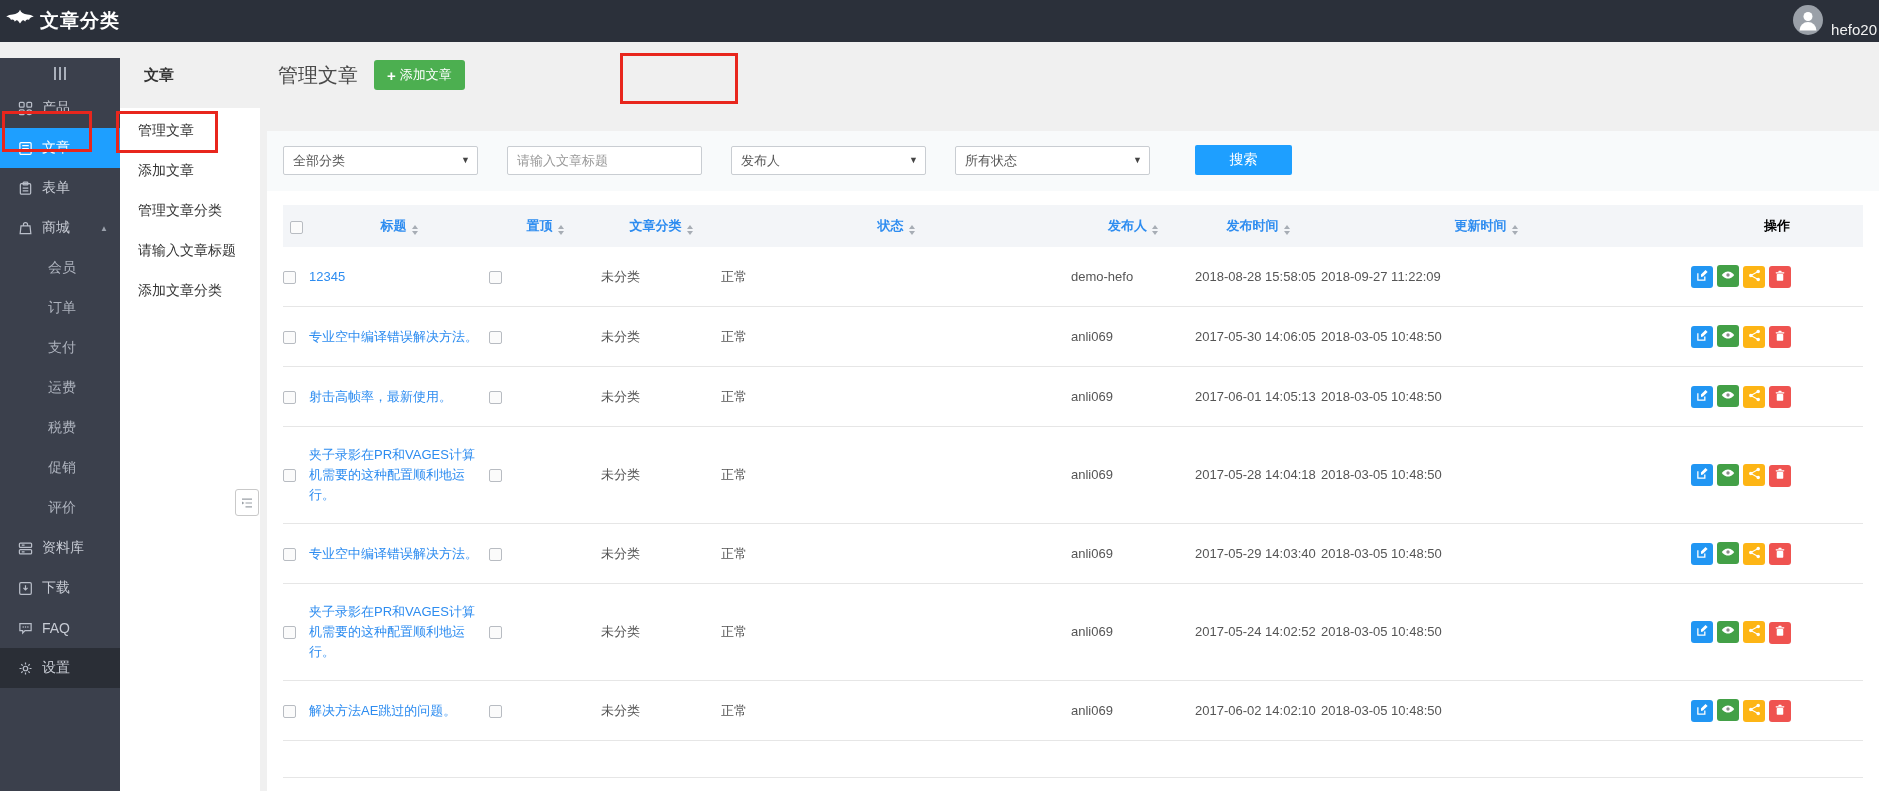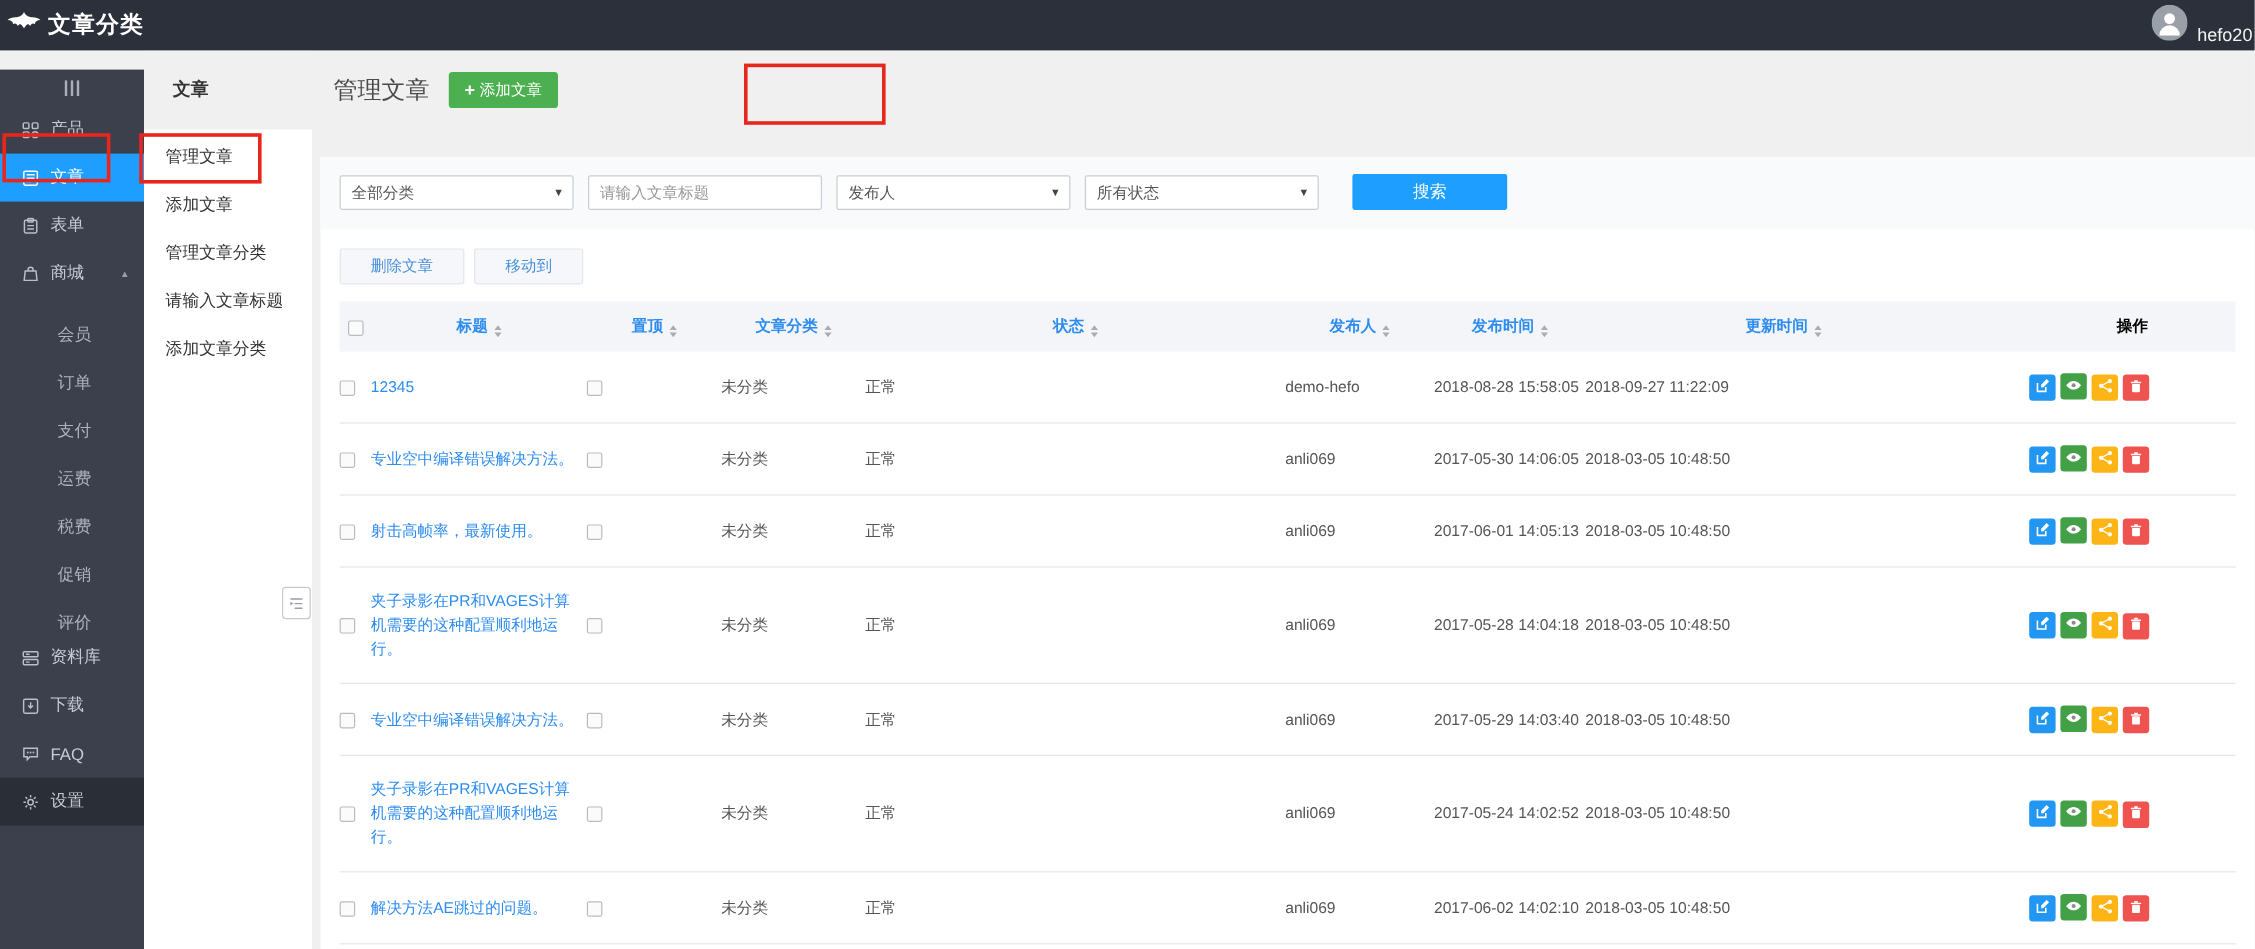--- a/index.html
+++ b/index.html
@@ -38,7 +38,7 @@
   .btn-add .plus { font-size:15px; font-weight:bold; }
 
   .panel { position:absolute; left:7px; top:89px; right:0; bottom:0; background:#fff; padding:14px 16px; overflow:hidden; }
-  .filters { display:flex; gap:12px; align-items:center; background:#f8fafb; margin:-14px -16px 0; padding:14px 16px 16px; }
+  .filters { display:flex; gap:29px; align-items:center; background:#f8fafb; margin:-14px -16px 0; padding:14px 16px 16px; }
   .select-box { position:relative; width:195px; height:29px; border:1px solid #c9cdd2; border-radius:2px; background:#fff; font-size:13px; color:#555; line-height:27px; padding:0 22px 0 9px; cursor:pointer; overflow:hidden; white-space:nowrap; }
   .select-box .caret { position:absolute; right:7px; top:0; font-size:9px; color:#444; }
   .text-input { width:195px; height:29px; border:1px solid #c9cdd2; border-radius:2px; padding:0 9px; font-size:13px; color:#555; font-family:inherit; }

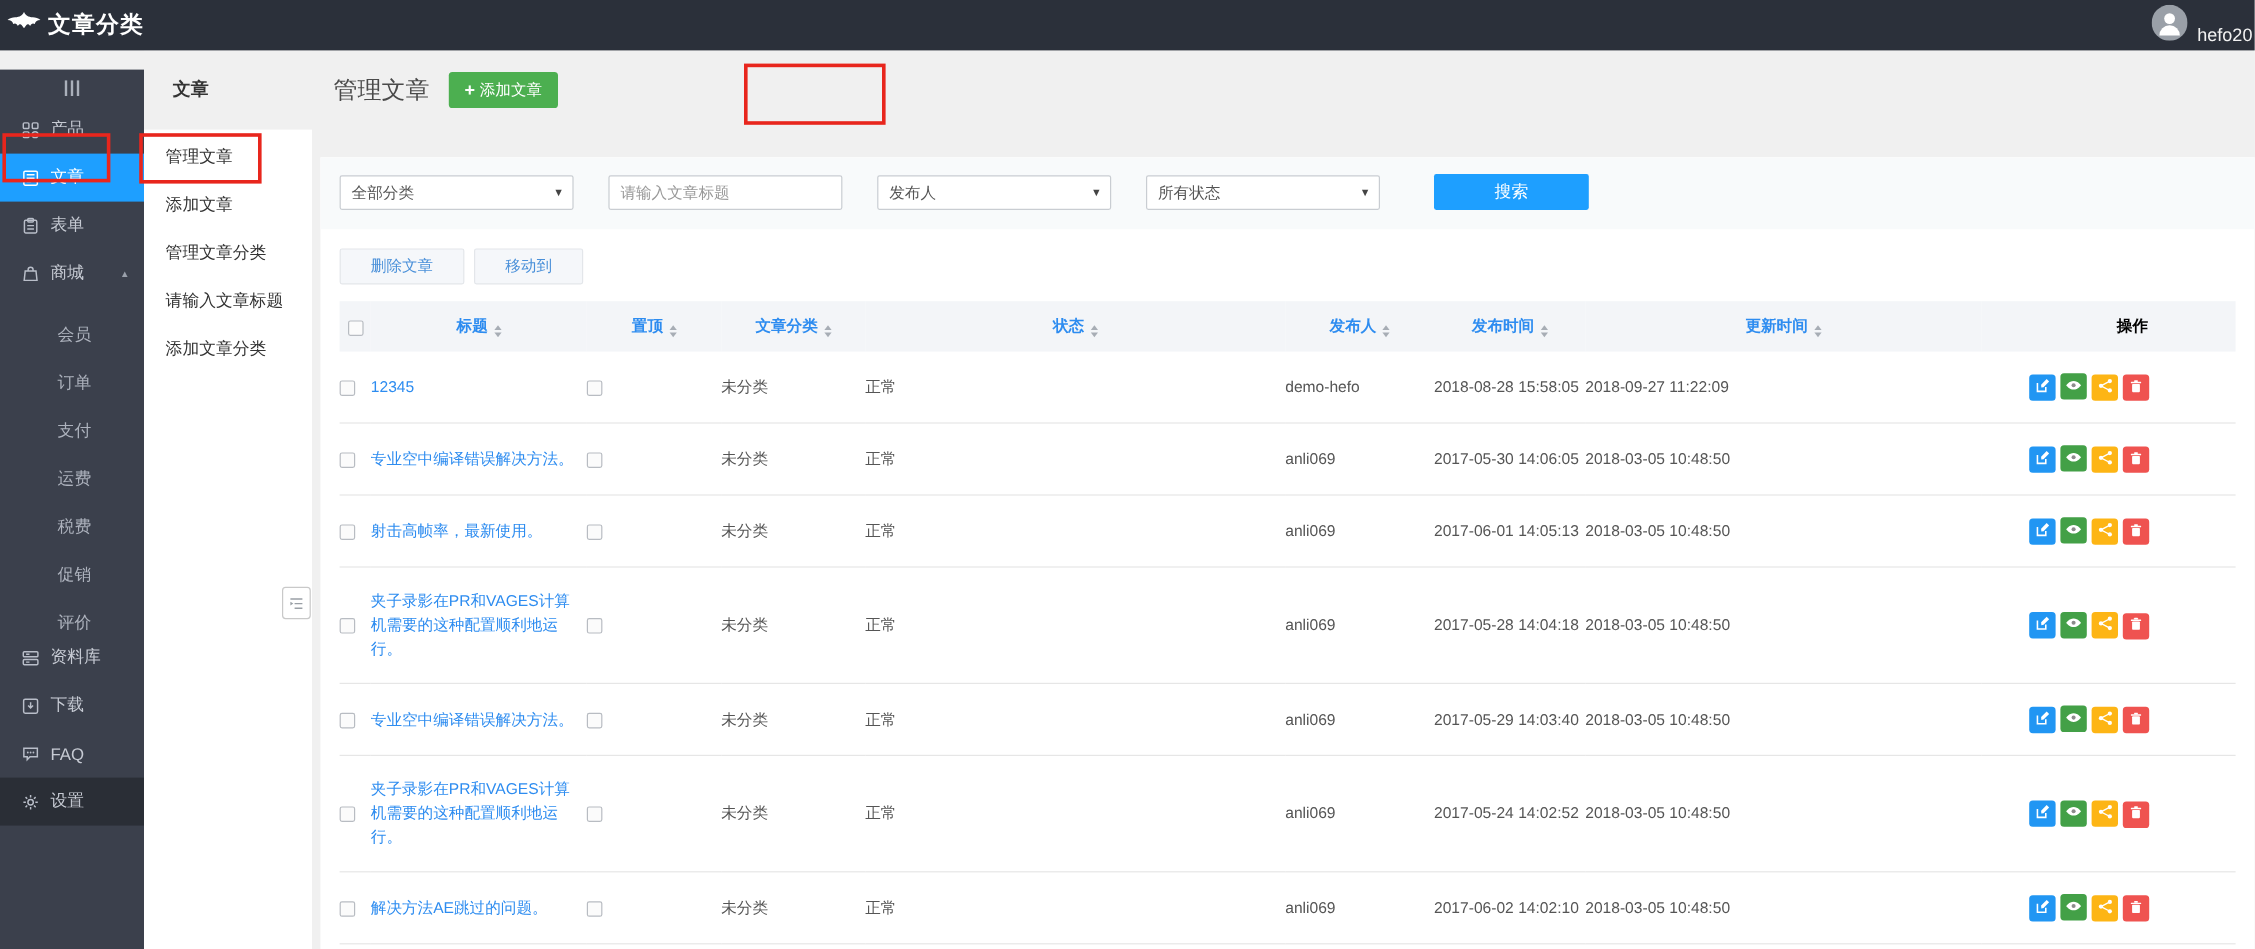--- a/index.html
+++ b/index.html
@@ -43,7 +43,7 @@
   .select-box .caret { position:absolute; right:7px; top:0; font-size:9px; color:#444; }
   .text-input { width:195px; height:29px; border:1px solid #c9cdd2; border-radius:2px; padding:0 9px; font-size:13px; color:#555; font-family:inherit; }
   .text-input::placeholder { color:#999; }
-  .btn-search { width:129px; height:30px; margin-left:16px; background:var(--accent,#1E9FFF); border:none; border-radius:2px; color:#fff; font-size:14px; cursor:pointer; font-family:inherit; }
+  .btn-search { width:97px; height:30px; margin-left:16px; background:var(--accent,#1E9FFF); border:none; border-radius:2px; color:#fff; font-size:14px; cursor:pointer; font-family:inherit; }
 
   .bulk { margin-top:16px; display:flex; gap:8px; }
   .btn-bulk { height:30px; padding:0 25px; background:#f5f7fa; border:1px solid #e3e6ea; border-radius:2px; color:#4a90d9; font-size:13px; cursor:pointer; font-family:inherit; }

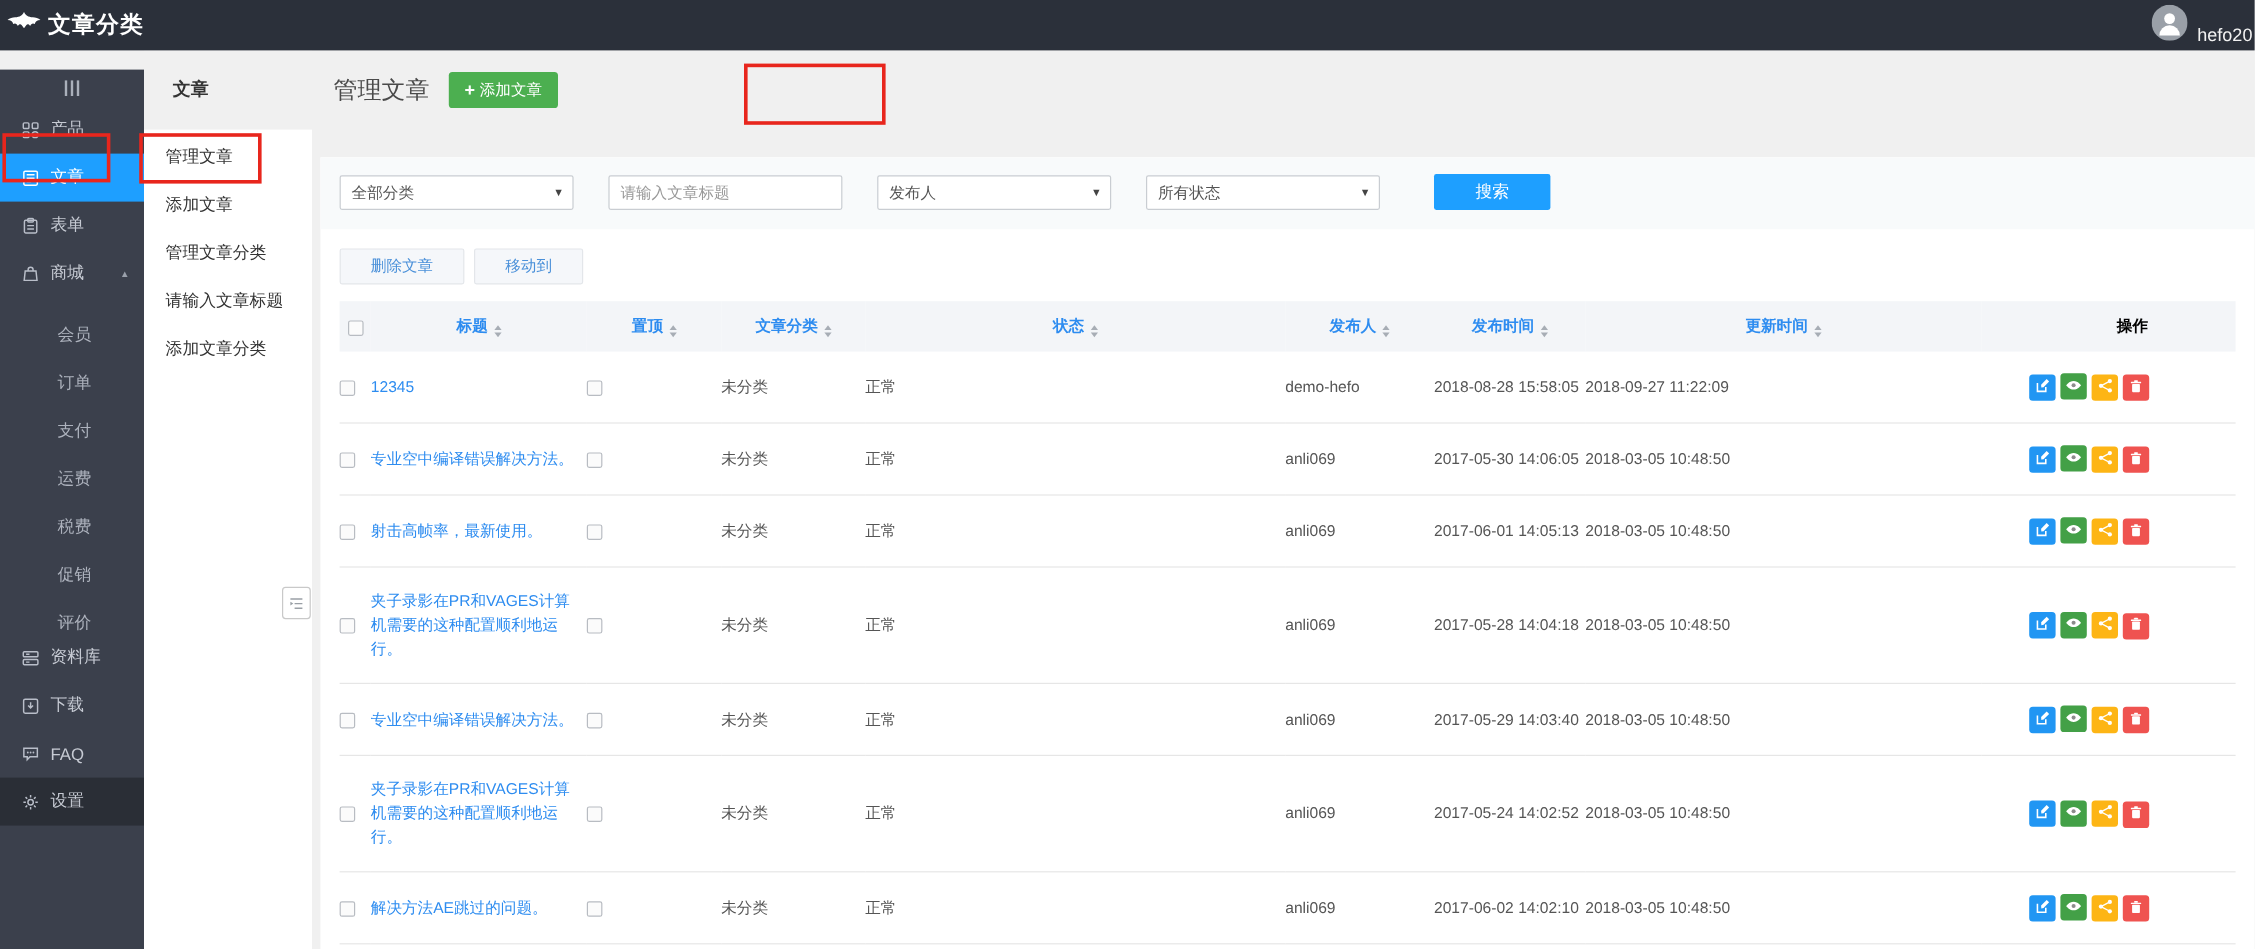--- a/index.html
+++ b/index.html
@@ -244,10 +244,6 @@
       <button class="btn-search">搜索</button>
     </div>
 
-    <div class="bulk">
-      <button class="btn-bulk">删除文章</button>
-      <button class="btn-bulk">移动到</button>
-    </div>
 
     <table>
       <colgroup>

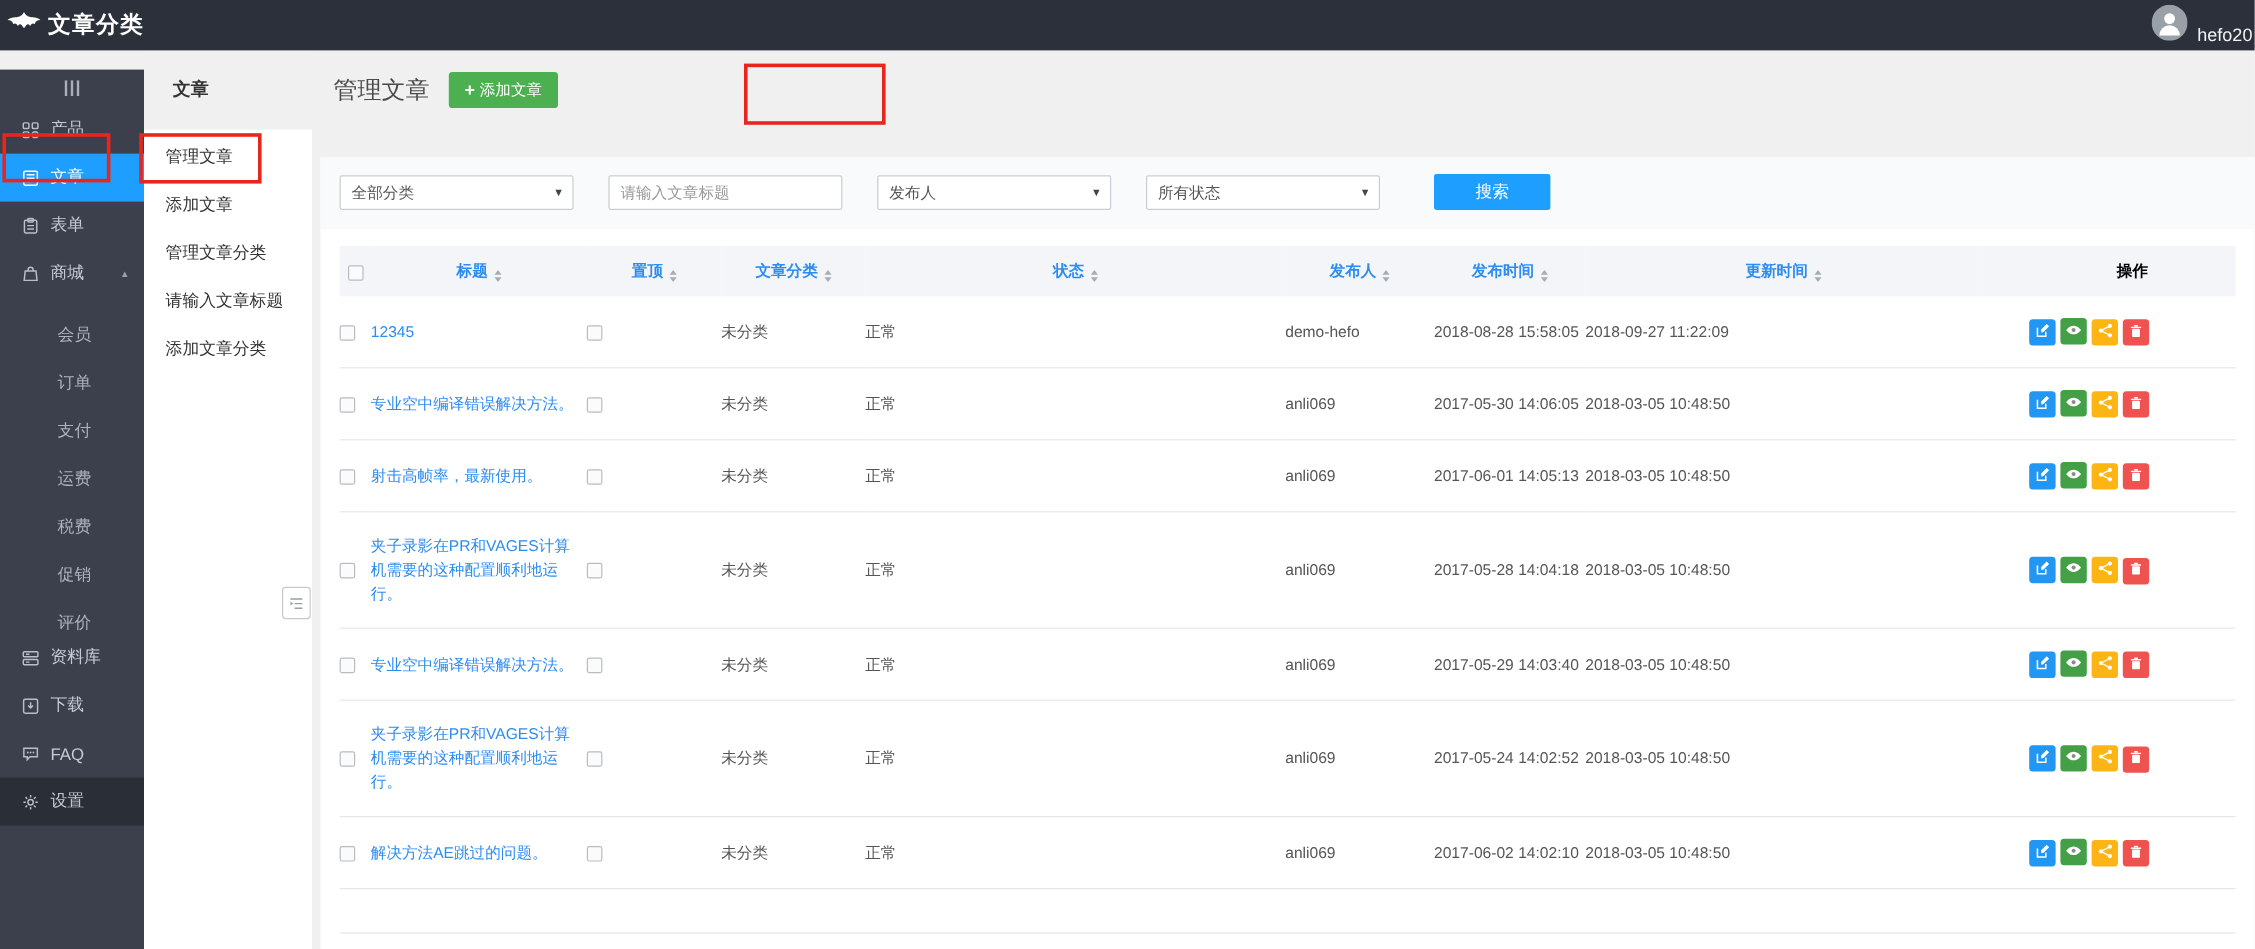--- a/index.html
+++ b/index.html
@@ -18,7 +18,7 @@
   .collapse-ctrl i { display:block; width:2px; height:13px; background:#aab0bb; }
   .side-item { height:40px; display:flex; align-items:center; padding-left:18px; color:#c6cad3; font-size:14px; cursor:pointer; position:relative; }
   .side-item .sicon { width:15px; height:15px; margin-right:9px; display:inline-flex; color:#b9bec9; }
-  .side-item.sub { padding-left:48px; color:#adb2bd;align-items:flex-end; }
+  .side-item.sub { padding-left:48px; color:#adb2bd; }
   .side-item.active { background:var(--accent,#1E9FFF); color:#fff; }
   .side-item.active .sicon { color:#fff; }
   .side-item.dark { background:rgba(0,0,0,.28); }

